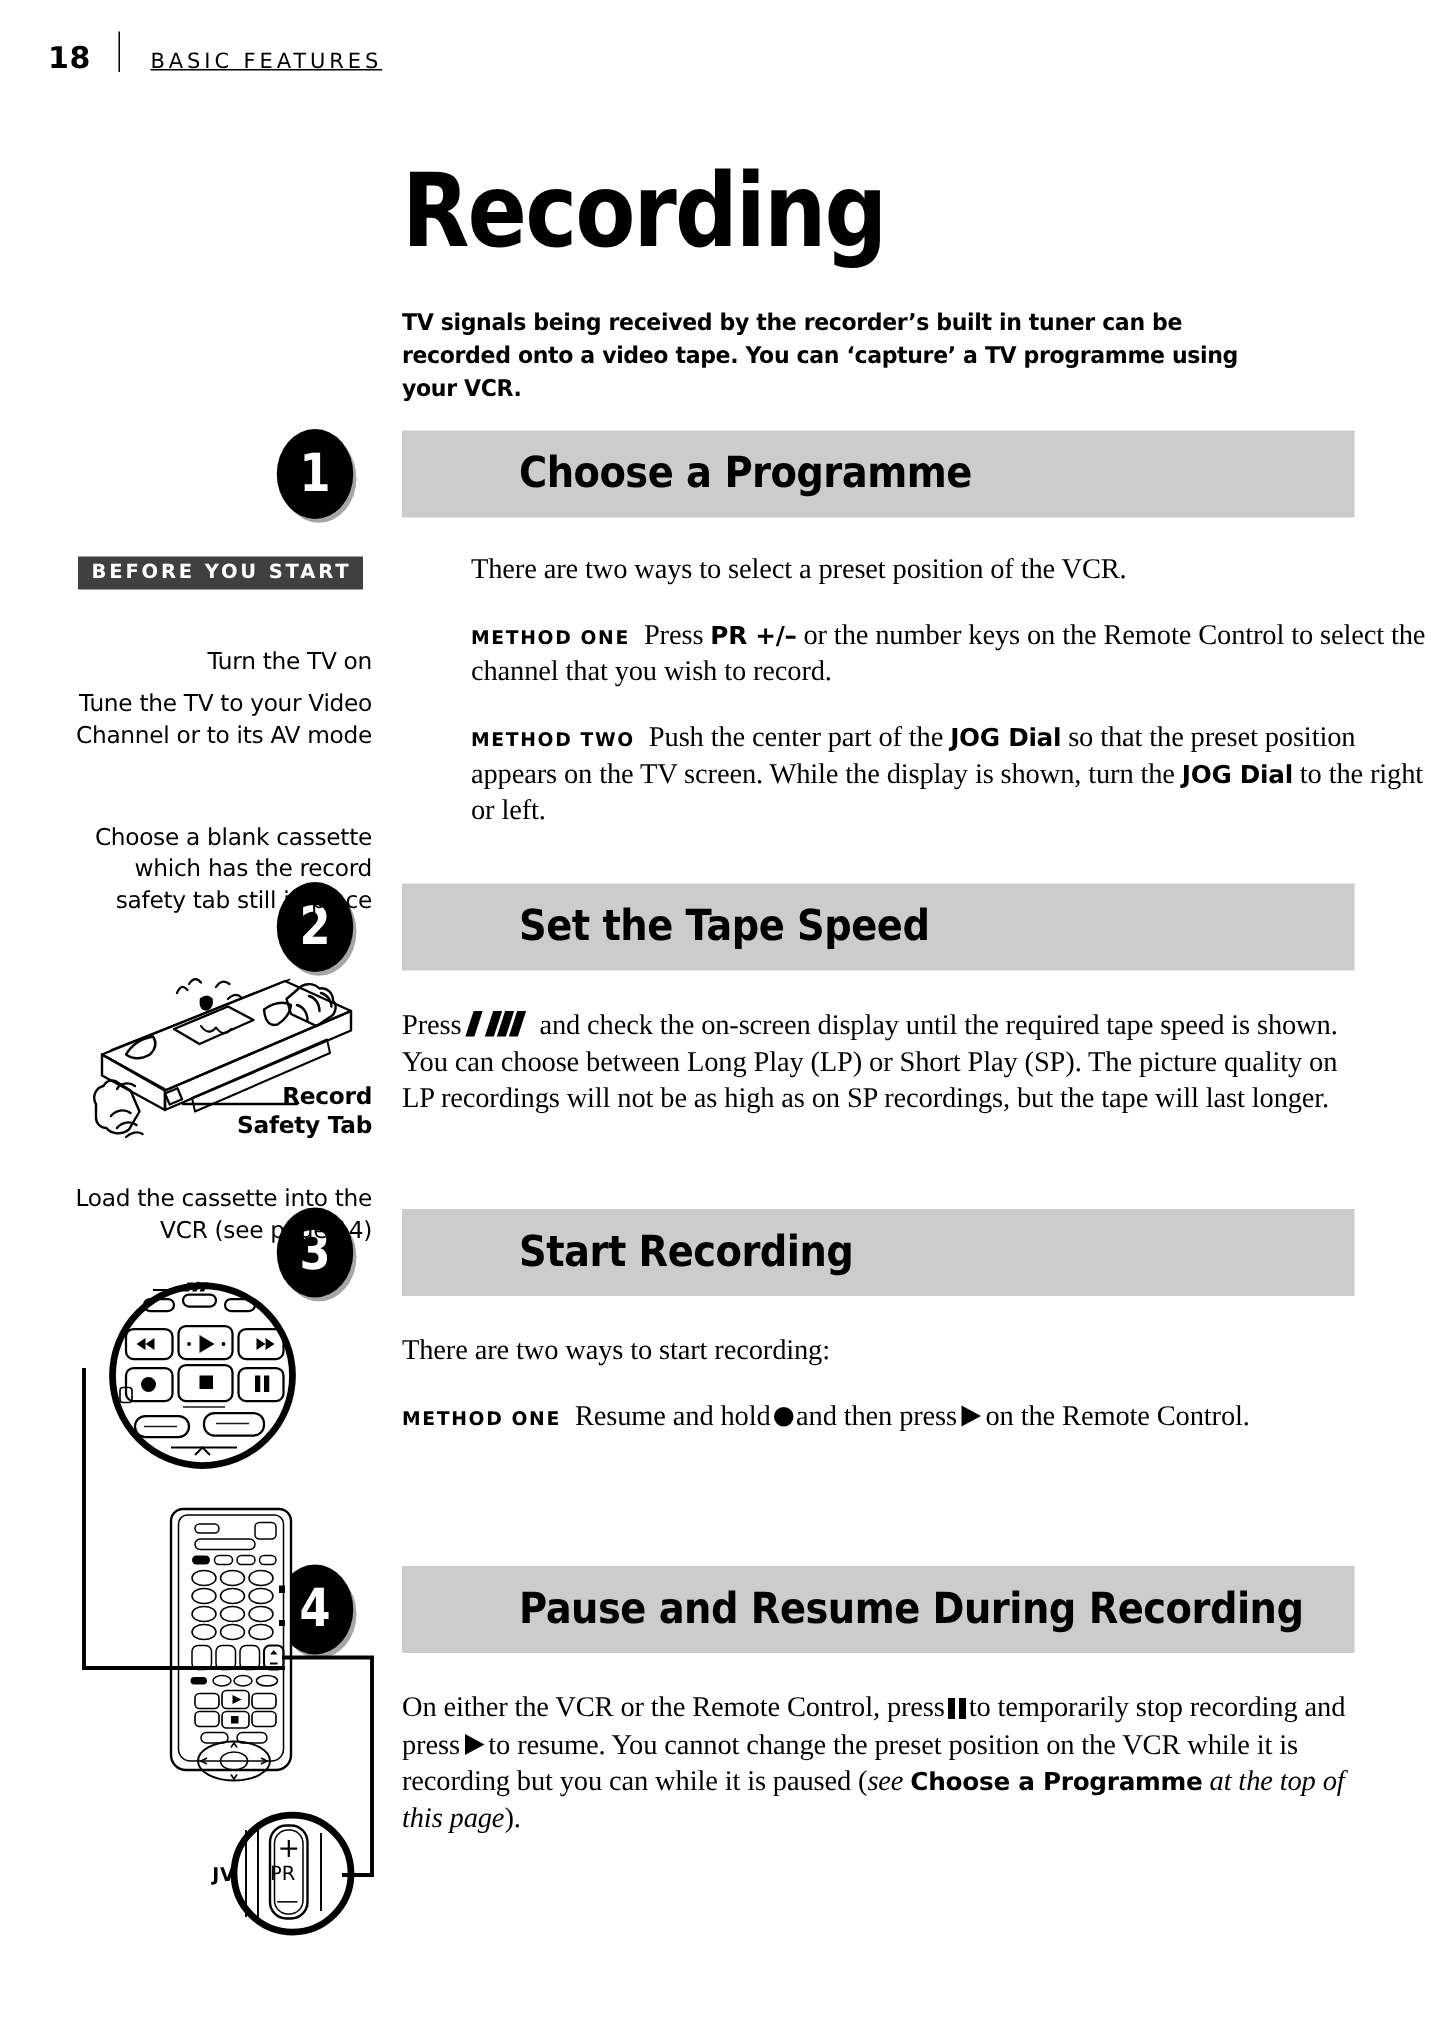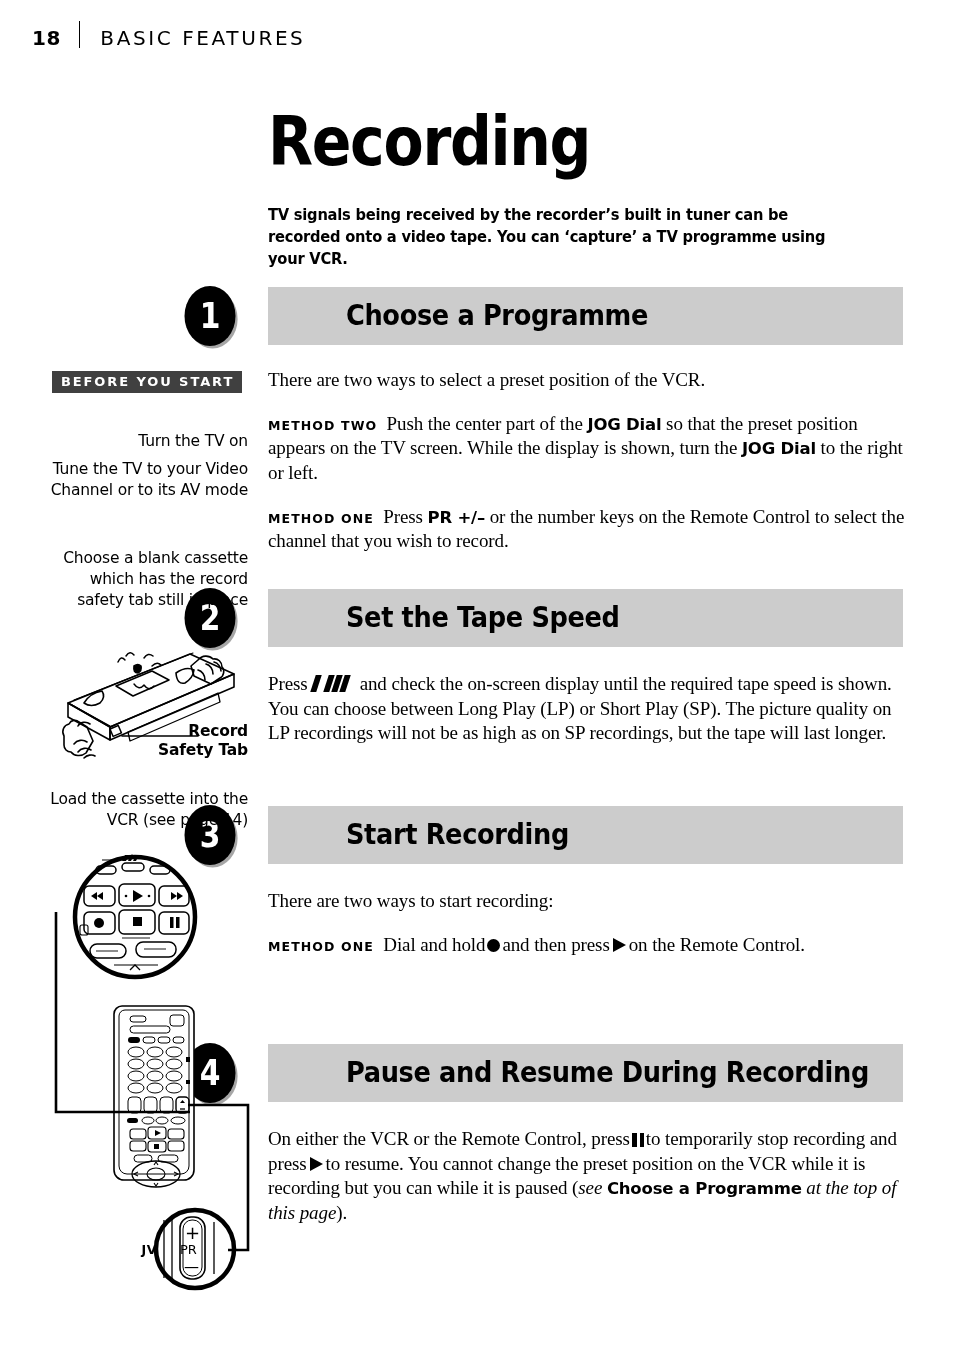--- a/index.html
+++ b/index.html
@@ -40,9 +40,10 @@
   }
   .header-section {
     font-family: "DejaVu Sans", sans-serif;
-    font-size: 20px;
+    font-size: 14px;
     letter-spacing: 2.6px;
     line-height: 1;
+    text-decoration: underline;
   }
 
   

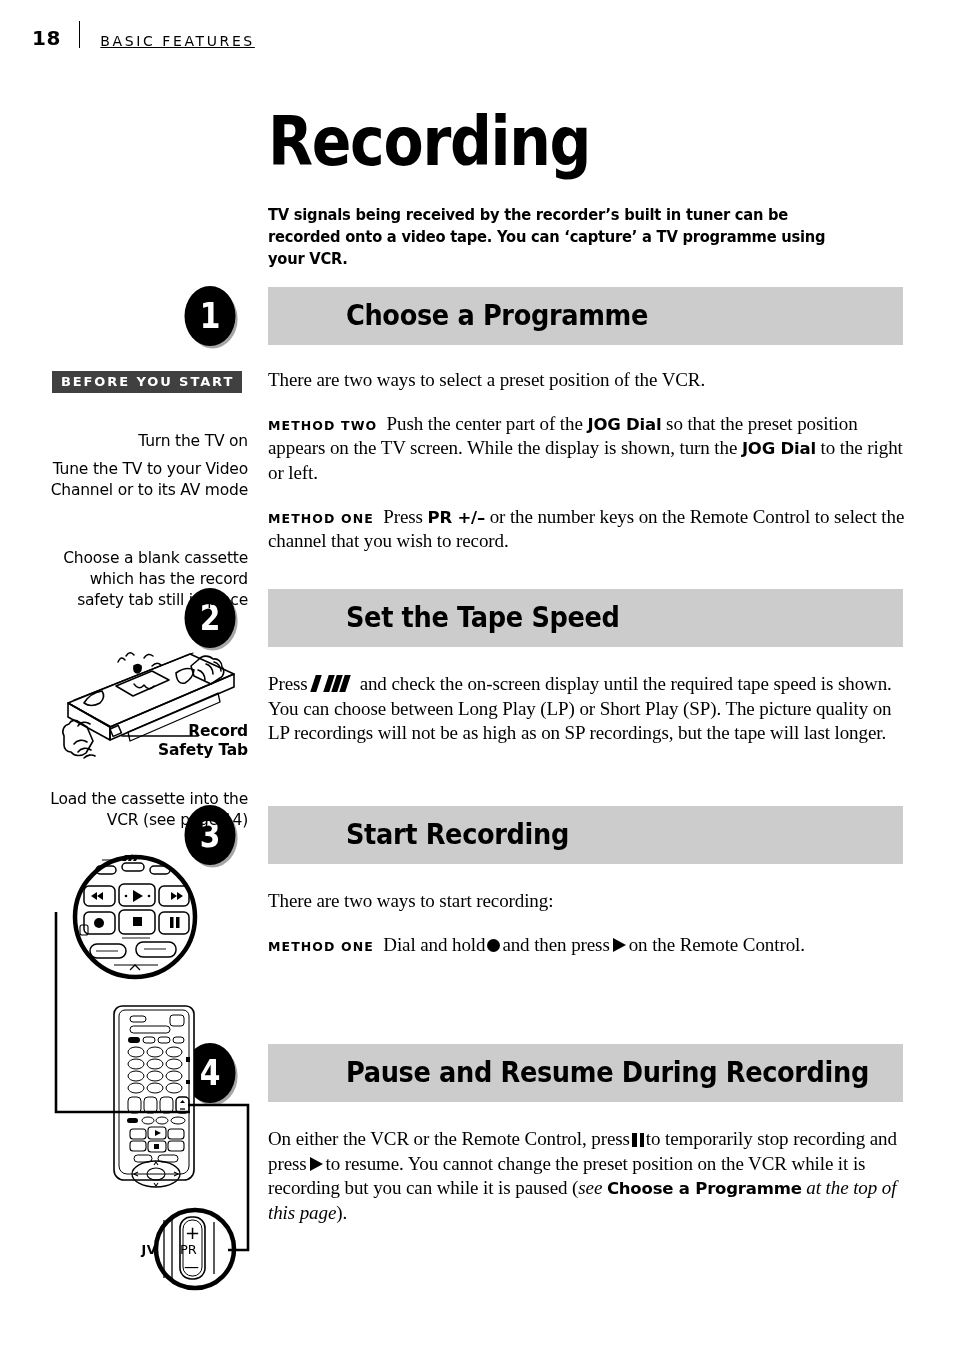--- a/index.html
+++ b/index.html
@@ -248,7 +248,7 @@
   <span class="step-title">Choose a Programme</span>
 </div>
 
-<div class="body-text" style="top:368px;">
+<div class="body-text" style="top:368px;margin-left:46px;">
   <p class="para">There are two ways to select a preset position of the VCR.</p>
   <p class="para"><span class="lead">METHOD TWO</span>&nbsp; <span>Push the center part of the </span><b class="sans">JOG Dial</b><span> so that the preset position appears on the TV screen. While the display is shown, turn the </span><b class="sans">JOG Dial</b><span> to the right or left.</span></p>
   <p class="para"><span class="lead">METHOD ONE</span>&nbsp; <span>Press </span><b class="sans">PR +/–</b><span> or the number keys on the Remote Control to select the channel that you wish to record.</span></p>

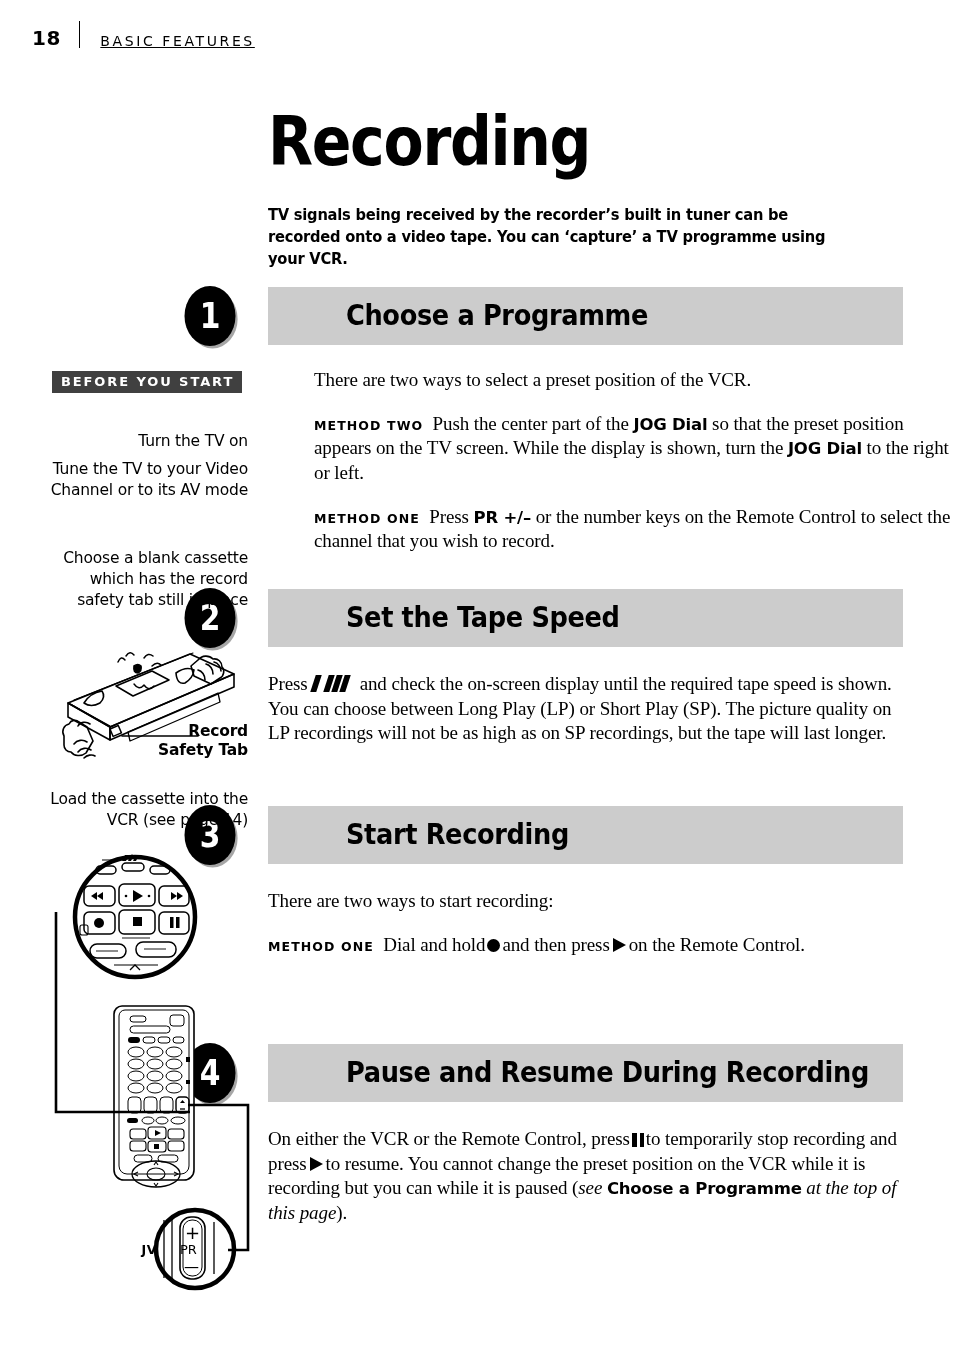--- a/index.html
+++ b/index.html
@@ -250,8 +250,8 @@
 
 <div class="body-text" style="top:368px;margin-left:46px;">
   <p class="para">There are two ways to select a preset position of the VCR.</p>
+  <p class="para"><span class="lead">METHOD ONE</span>&nbsp; <span>Press </span><b class="sans">PR +/–</b><span> or the number keys on the Remote Control to select the channel that you wish to record.</span></p>
   <p class="para"><span class="lead">METHOD TWO</span>&nbsp; <span>Push the center part of the </span><b class="sans">JOG Dial</b><span> so that the preset position appears on the TV screen. While the display is shown, turn the </span><b class="sans">JOG Dial</b><span> to the right or left.</span></p>
-  <p class="para"><span class="lead">METHOD ONE</span>&nbsp; <span>Press </span><b class="sans">PR +/–</b><span> or the number keys on the Remote Control to select the channel that you wish to record.</span></p>
 </div>
 
 <div class="step-bar" style="top:589px;">

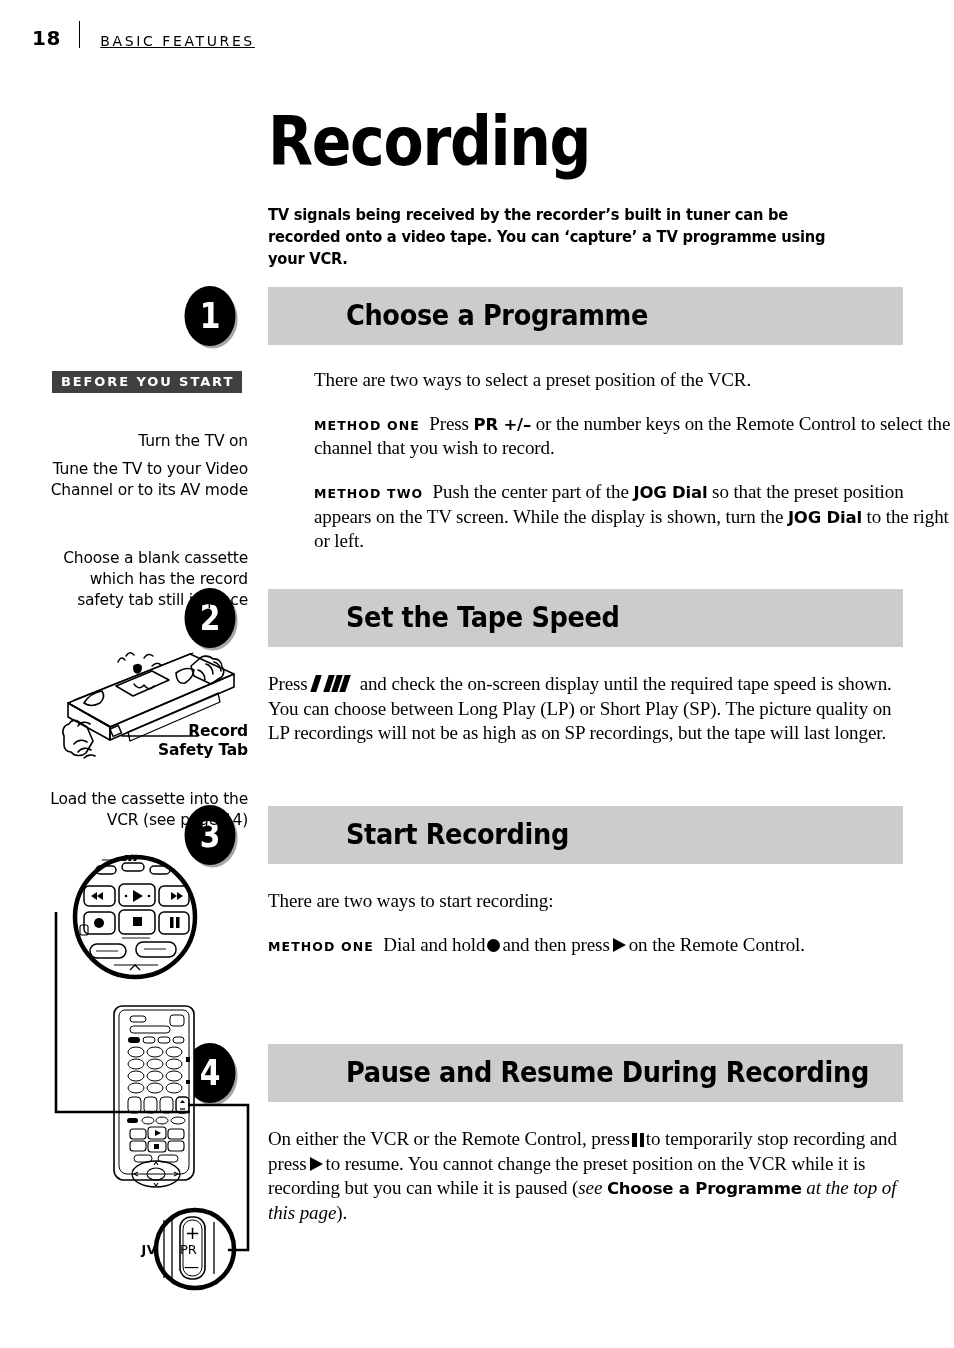--- a/index.html
+++ b/index.html
@@ -270,7 +270,7 @@
 
 <div class="body-text" style="top:889px;">
   <p class="para">There are two ways to start recording:</p>
-  <p class="para"><span class="lead">METHOD ONE</span>&nbsp; <span>Dial and hold</span><span class="glyph-record"></span><span>and then press</span><span class="glyph-play"></span><span>on the Remote Control.</span></p>
+  <p class="para"><span class="lead">METHOD ONE</span>&nbsp; <span>Resume and hold</span><span class="glyph-record"></span><span>and then press</span><span class="glyph-play"></span><span>on the Remote Control.</span></p>
 </div>
 
 <div class="step-bar" style="top:1044px;">

